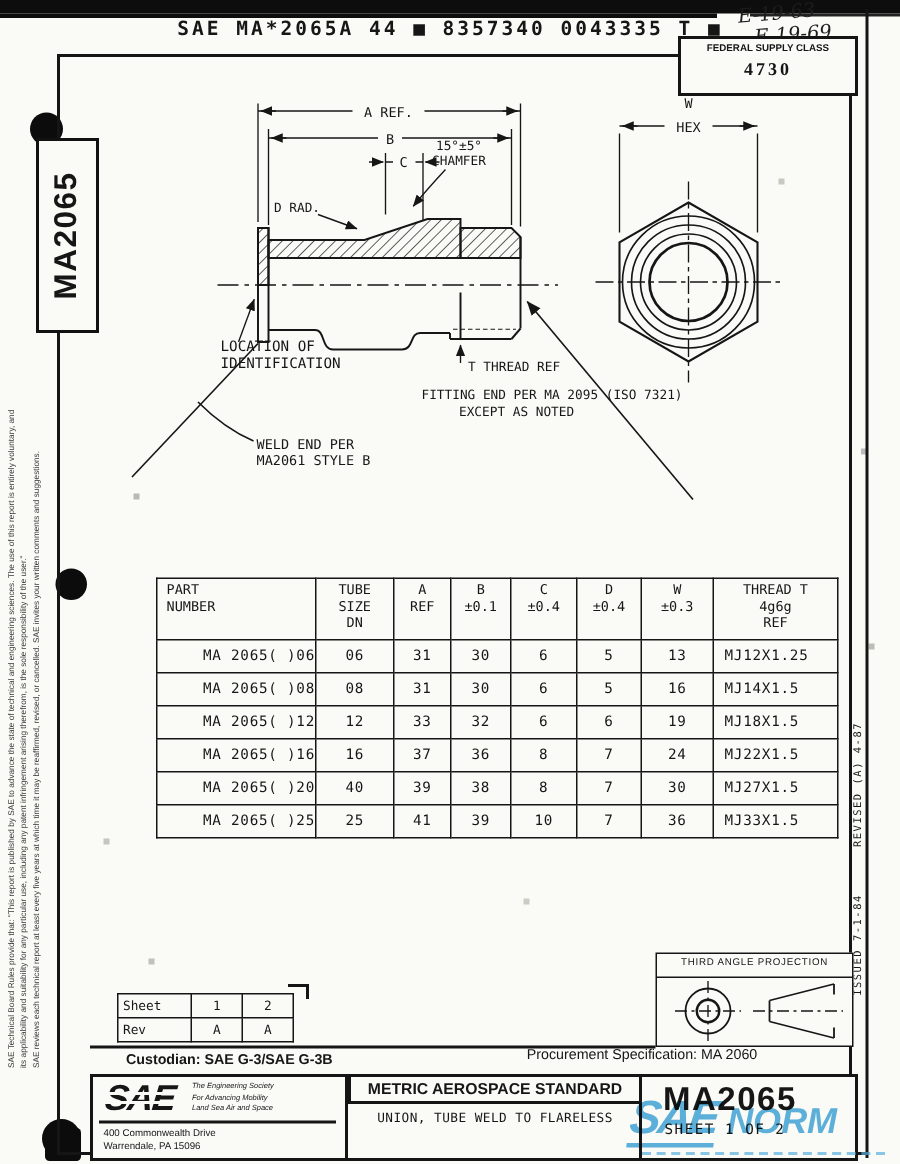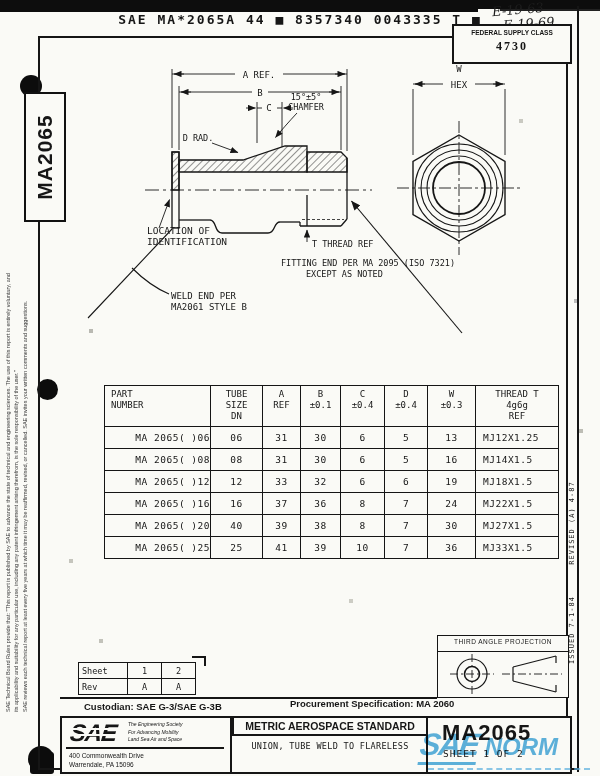--- a/index.html
+++ b/index.html
@@ -77,8 +77,8 @@
               font-family:"Liberation Sans",sans-serif;font-size:6.5px;padding-top:2px;letter-spacing:0.5px;}
   .strip-line{left:60px;top:697px;width:377px;height:2px;background:#151515;}
   .custodian{left:84px;top:701px;font-family:"Liberation Sans",sans-serif;font-weight:bold;font-size:9.5px;}
-  .procurement{left:290px;top:698px;width:276px;text-align:left;font-family:"Liberation Sans",sans-serif;
-               font-weight:bold;font-size:9.5px;}
+  .procurement{left:290px;top:698px;width:276px;text-align:center;font-family:"Liberation Sans",sans-serif;
+               font-weight:normal;font-size:9.5px;}
   
   .footer-box{left:60px;top:716px;width:508px;height:54px;border:2px solid #151515;background:#fafaf6;}
   .f-left{position:absolute;left:0;top:0;width:168px;height:100%;border-right:2px solid #151515;}

